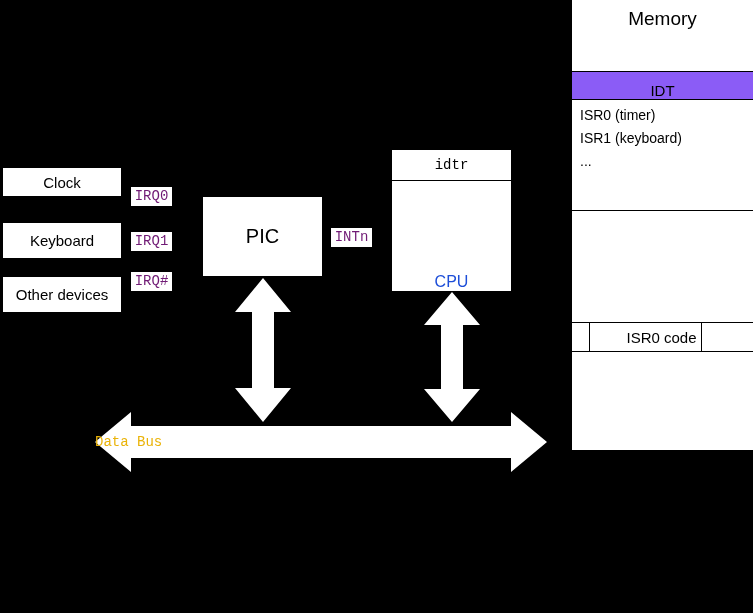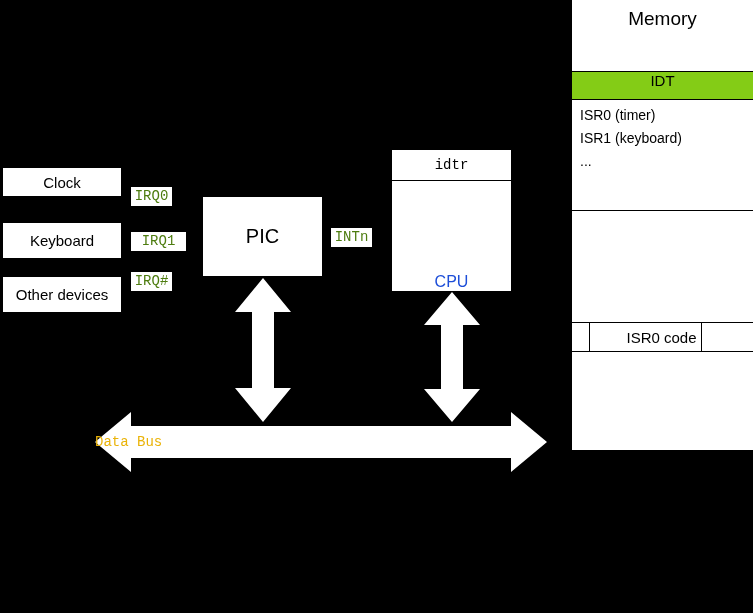--- a/index.html
+++ b/index.html
@@ -116,12 +116,12 @@
     position: absolute;
     left: 0; top: 71px;
     width: 100%; height: 29px;
-    background: #84cc16;
+    background: #8b5cf6;
     border-top: 1px solid #000000;
     border-bottom: 1px solid #000000;
     box-sizing: border-box;
     display: flex;
-    align-items: flex-start;
+    align-items: flex-end;
     justify-content: center;
     font-size: 15px;
   }

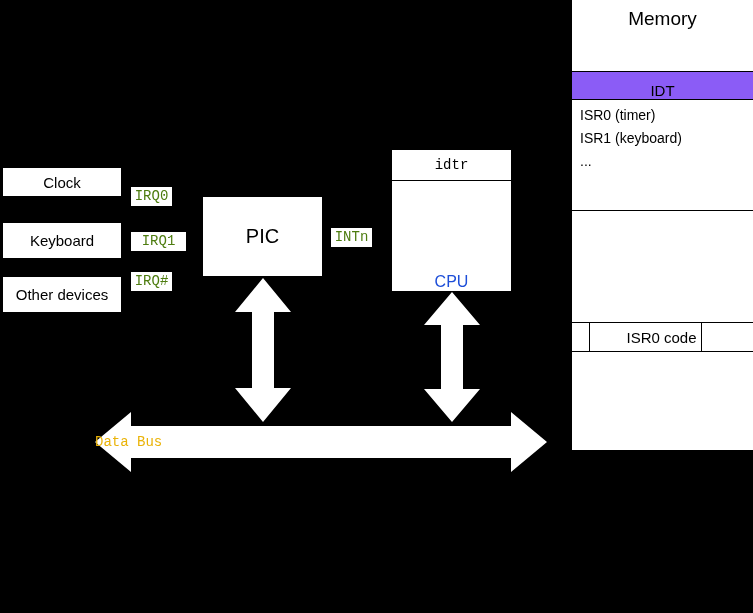--- a/index.html
+++ b/index.html
@@ -42,7 +42,7 @@
   .sig-label {
     position: absolute;
     background: #ffffff;
-    color: #4d7c0f;
+    color: #701a75;
     font-family: "Liberation Mono", "DejaVu Sans Mono", monospace;
     font-size: 14px;
     line-height: 19px;

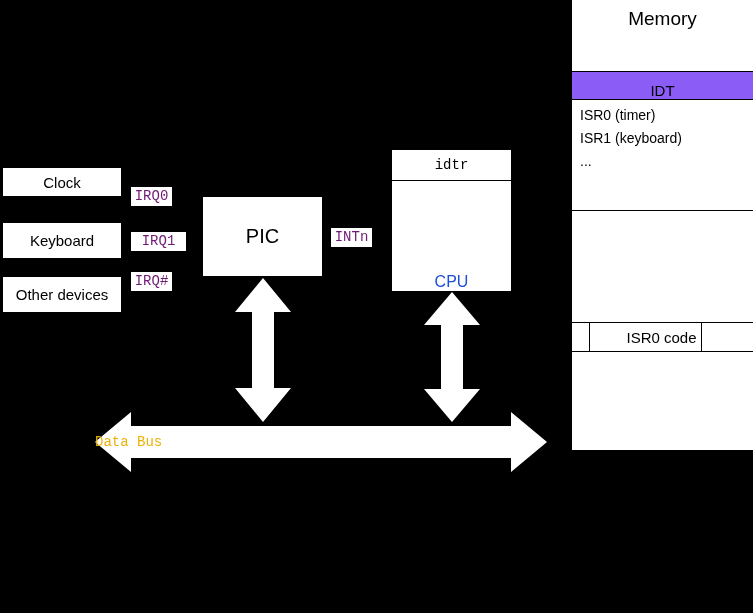--- a/index.html
+++ b/index.html
@@ -198,7 +198,7 @@
     <span>IRQ0</span>
   </div>
 
-  <div class="sig-label" style="left:131px; top:232px; width:55px; height:19px;">
+  <div class="sig-label" style="left:131px; top:232px; width:41px; height:19px;">
     <span>IRQ1</span>
   </div>
 

